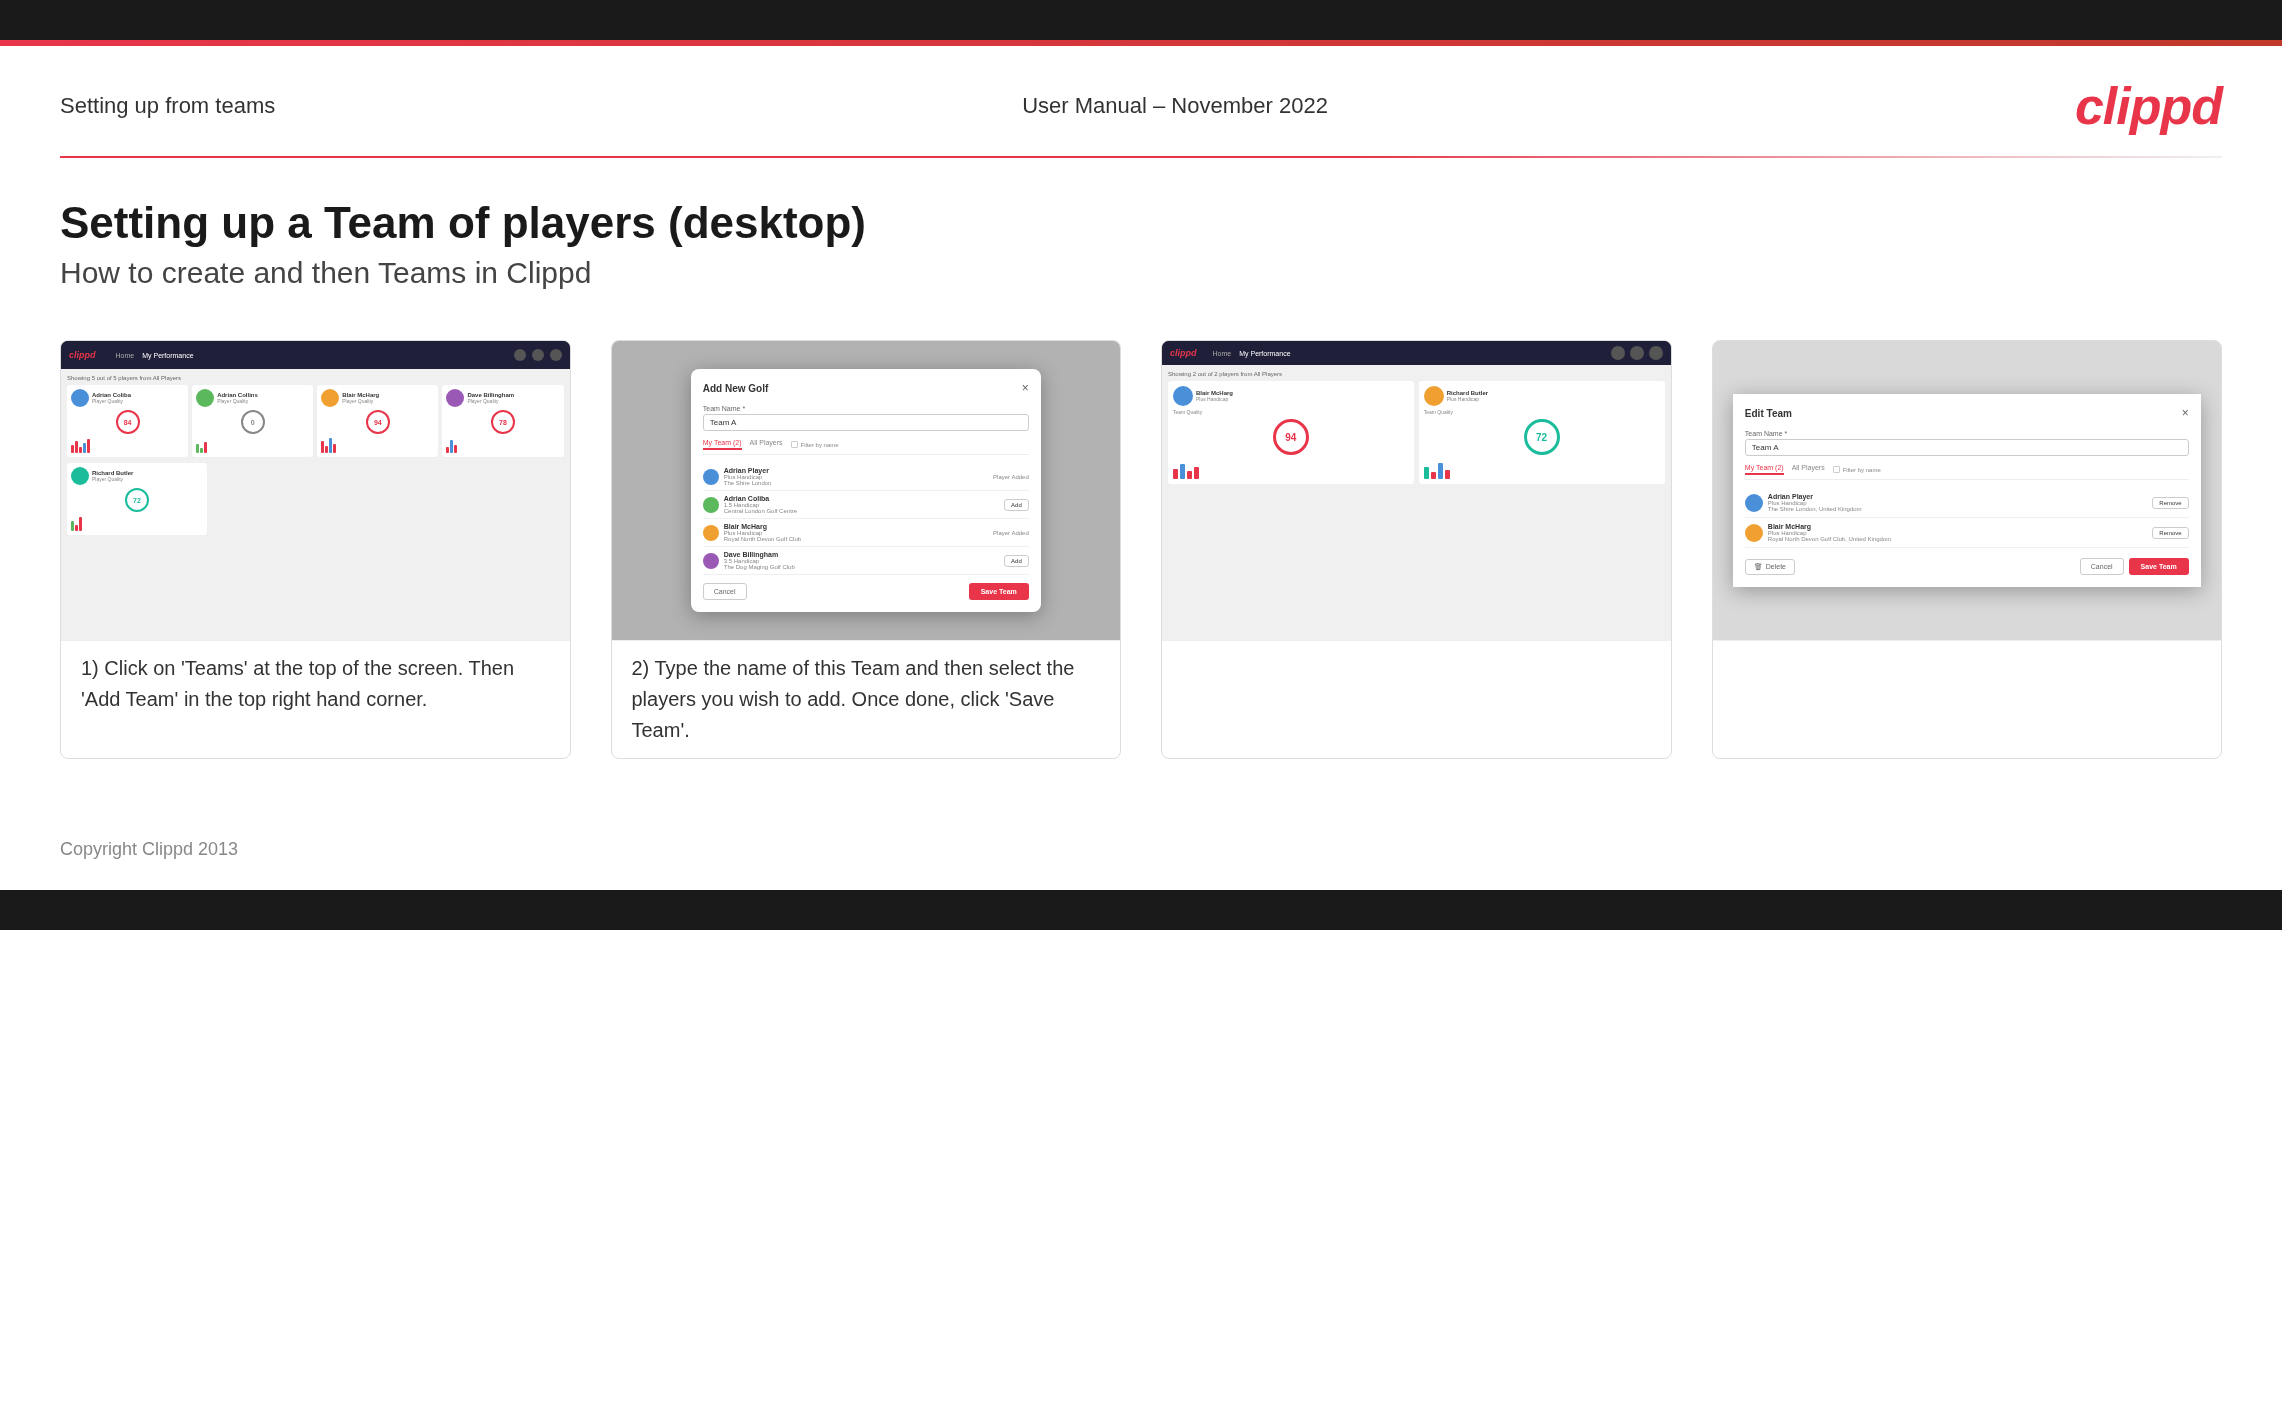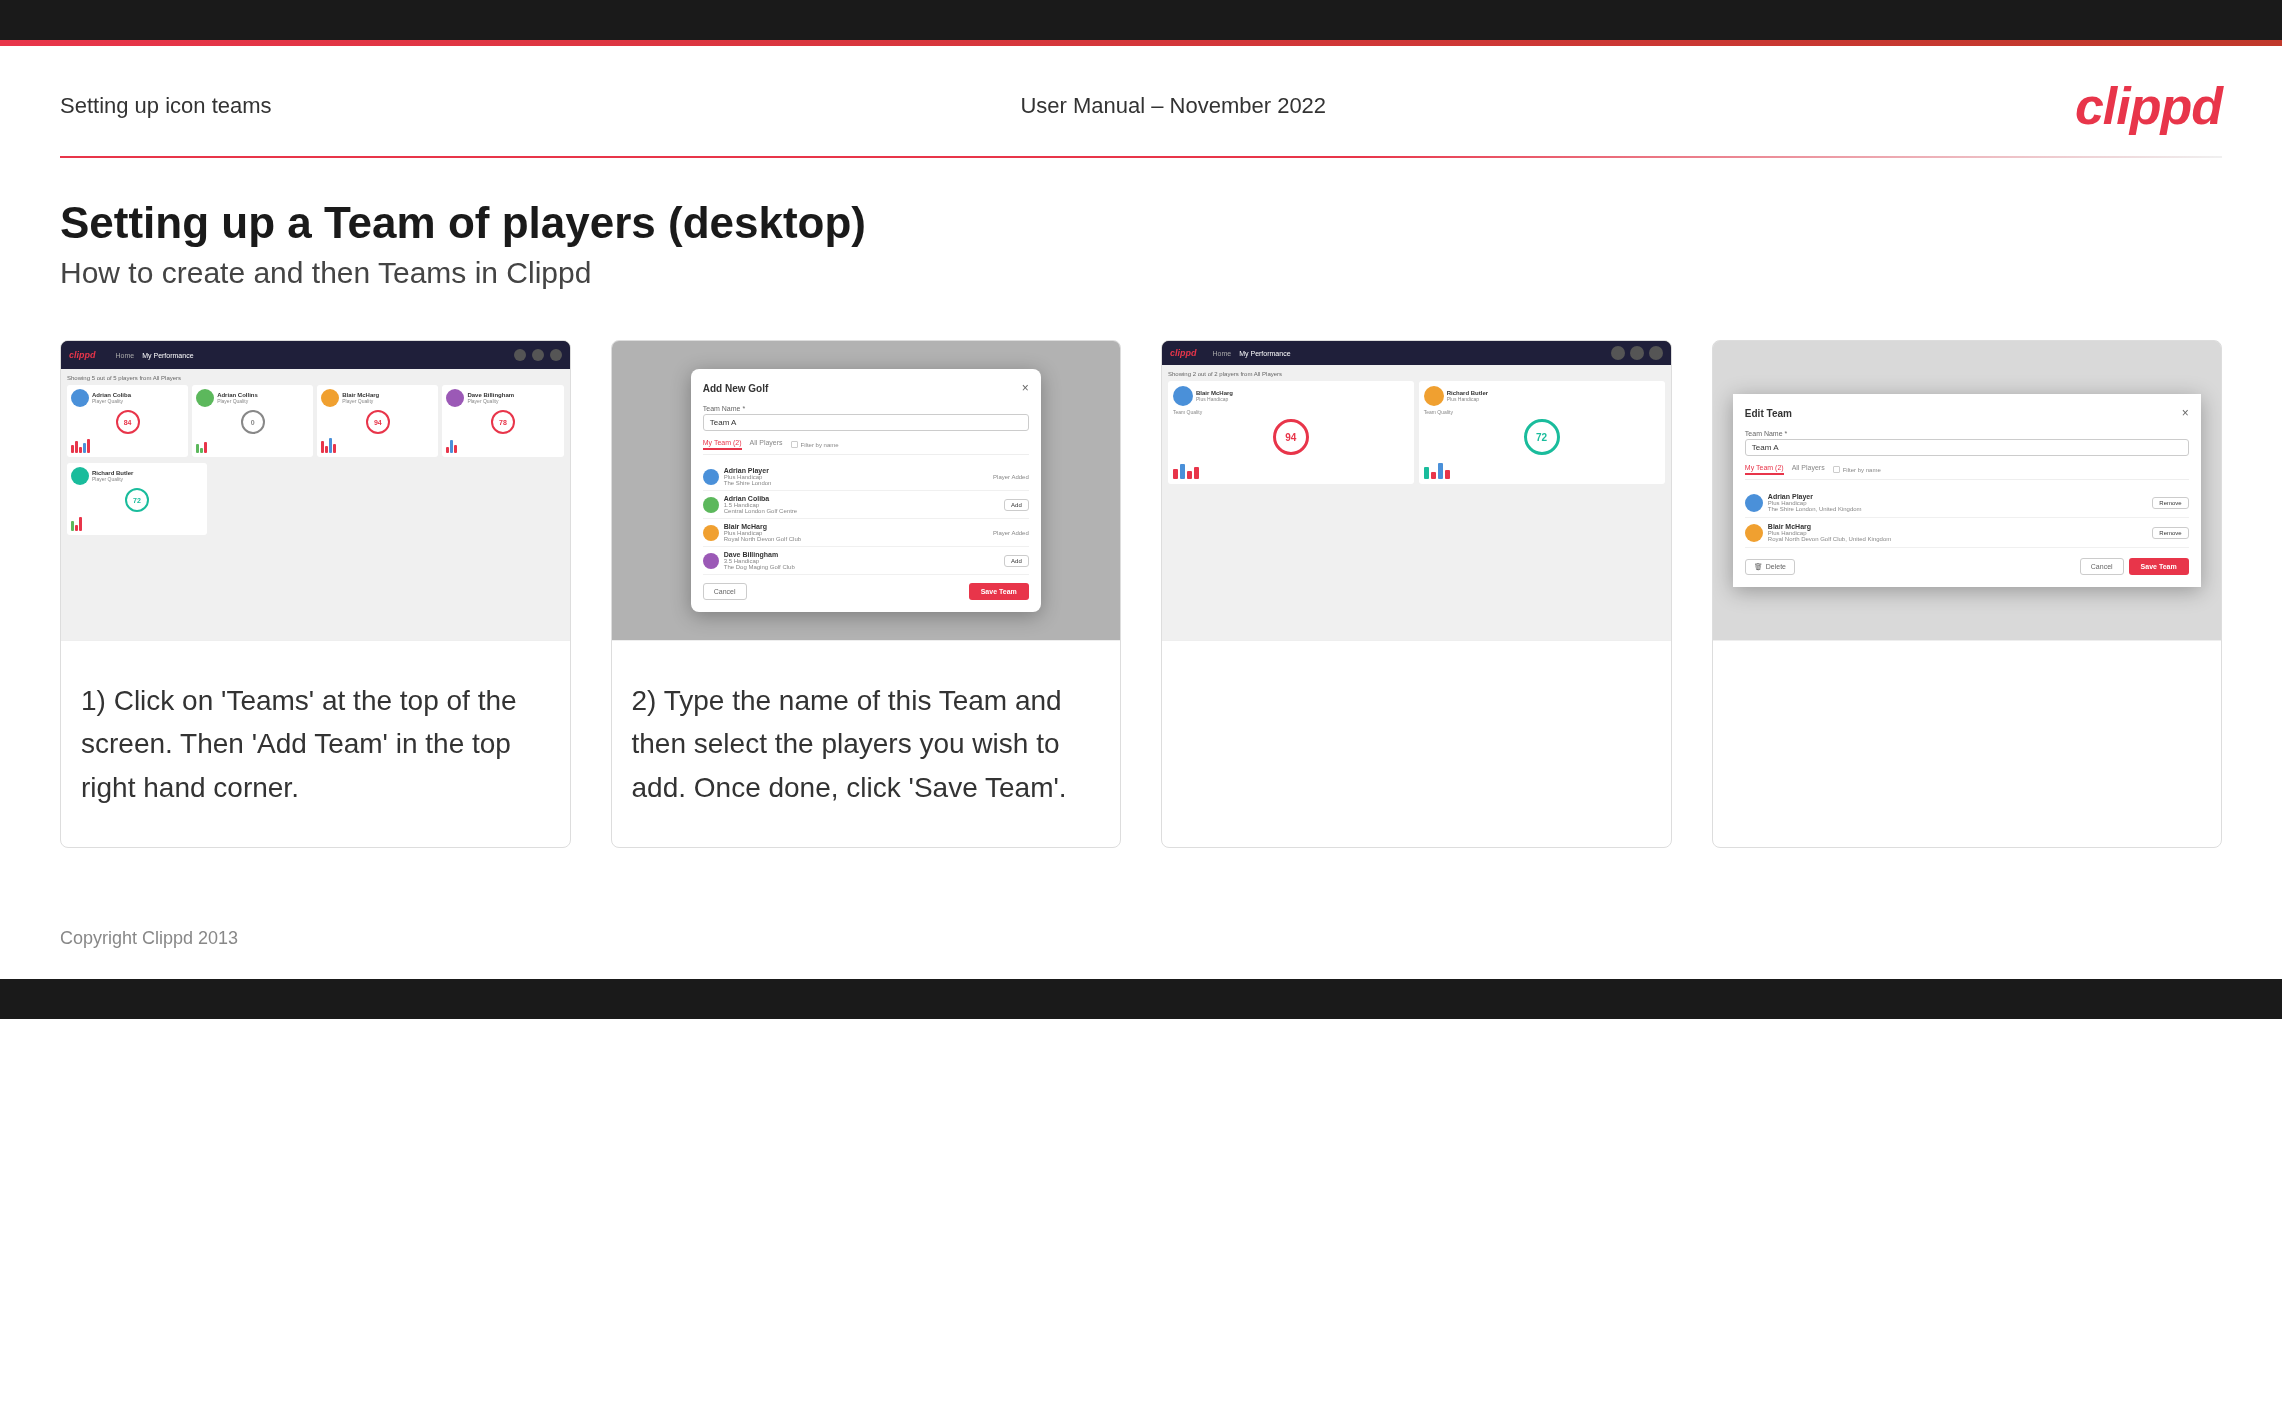--- a/index.html
+++ b/index.html
@@ -497,7 +497,7 @@
 <div class="accent-bar"></div>
 
 <div class="header">
-  <span class="header-left">Setting up icon teams</span>
+  <span class="header-left">Setting up from teams</span>
   <span class="header-center">User Manual – November 2022</span>
   <span class="header-logo">clippd</span>
 </div>

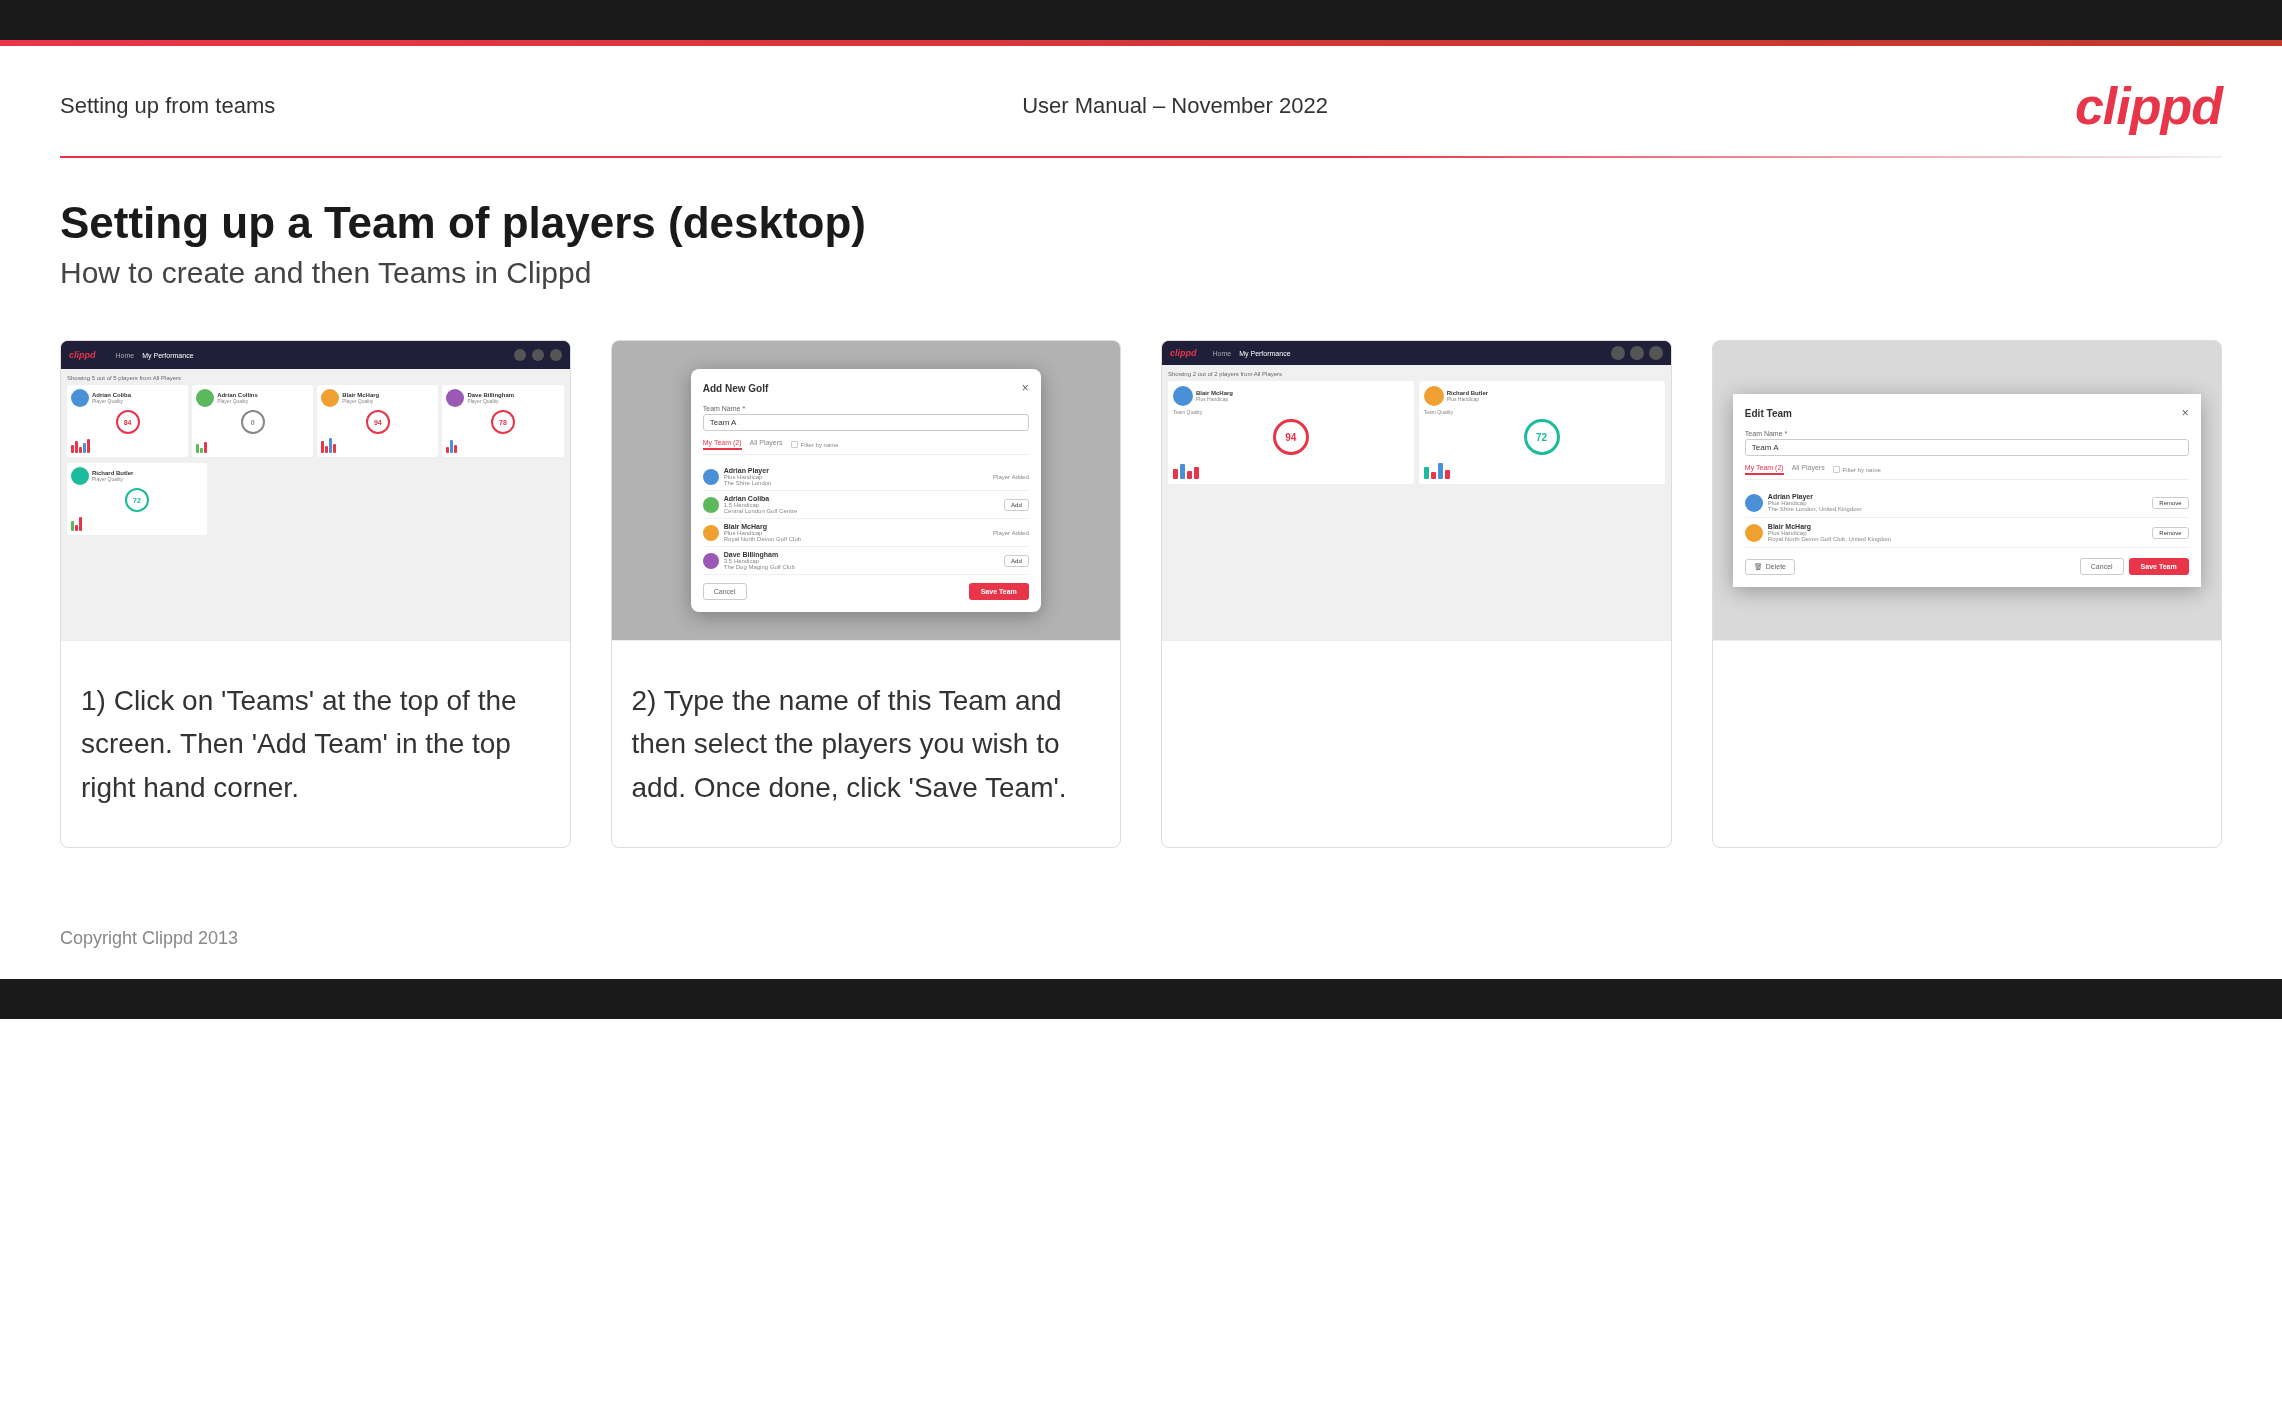--- a/index.html
+++ b/index.html
@@ -379,8 +379,8 @@
 
     
     .step-text {
-      padding: 38px 20px;
-      font-size: 28px;
+      padding: 12px 20px;
+      font-size: 20px;
       line-height: 1.55;
       color: #333;
       flex: 1;

